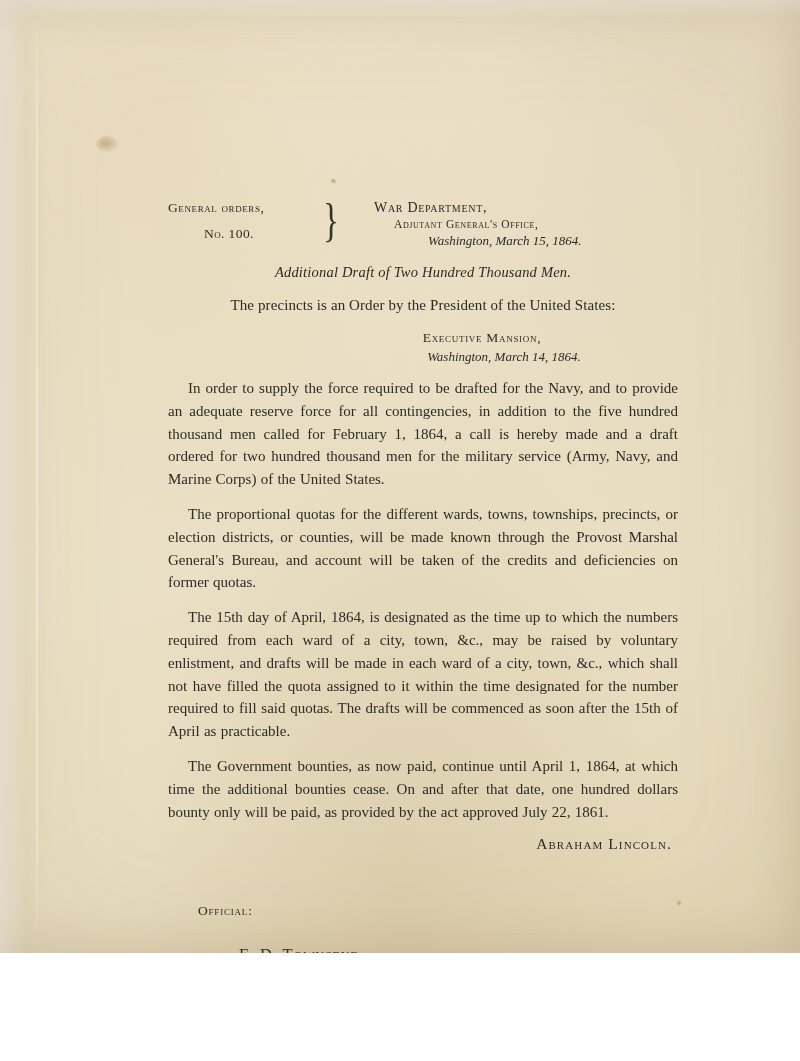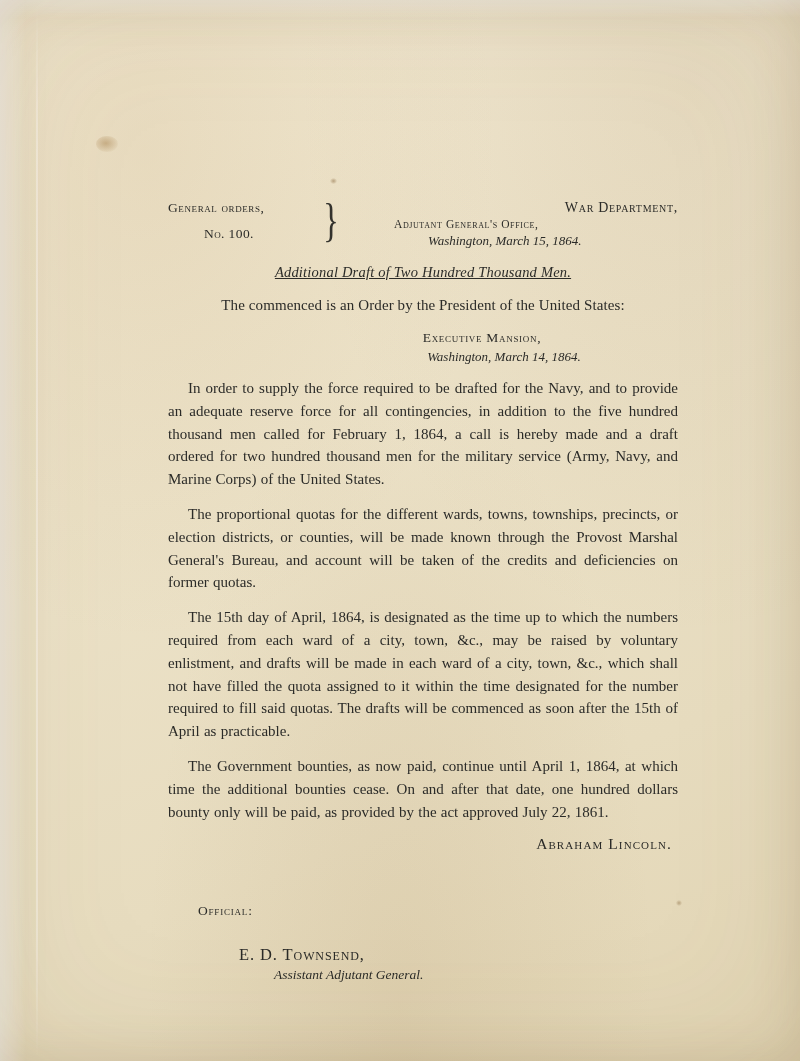--- a/index.html
+++ b/index.html
@@ -10,7 +10,7 @@
   .page {
     position: relative;
     width: 800px;
-    height: 1061px;
+    height: 953px;
     overflow: hidden;
     background: #efe6cf;
     background-image:

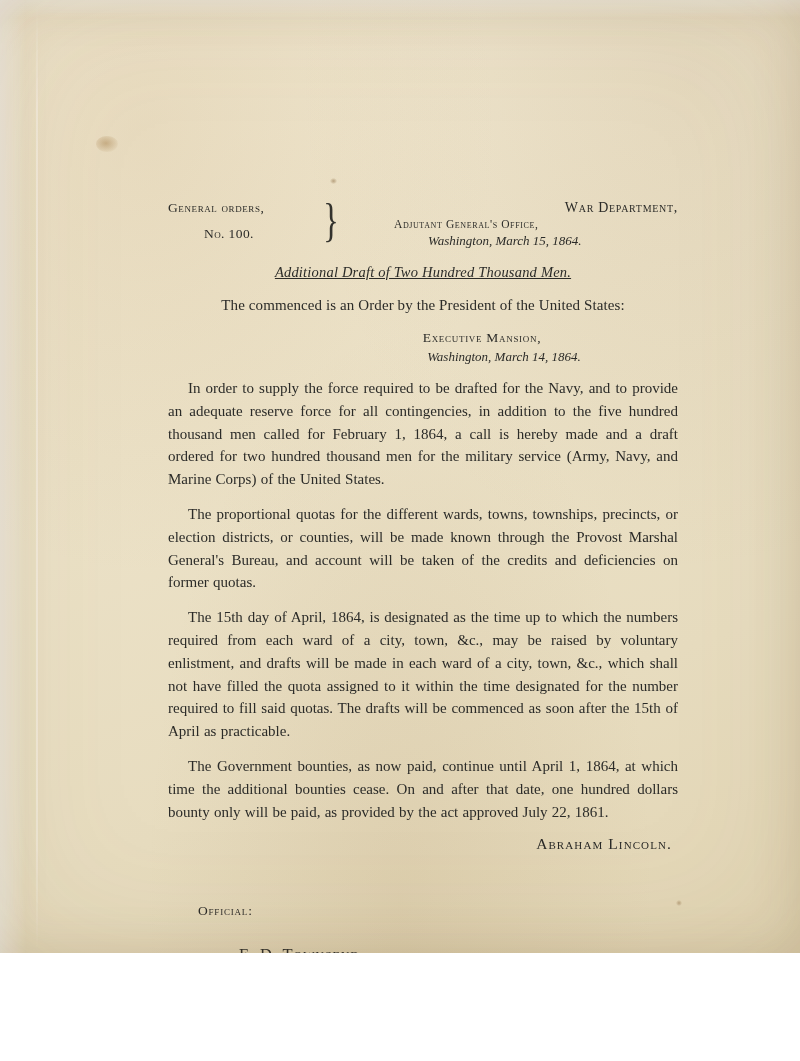--- a/index.html
+++ b/index.html
@@ -127,7 +127,7 @@
     font-size: 14px;
     letter-spacing: 0.7px;
     font-variant: small-caps;
-    text-align: right;
+    text-align: left;
     padding-left: 8px;
   }
   .dept-sub {

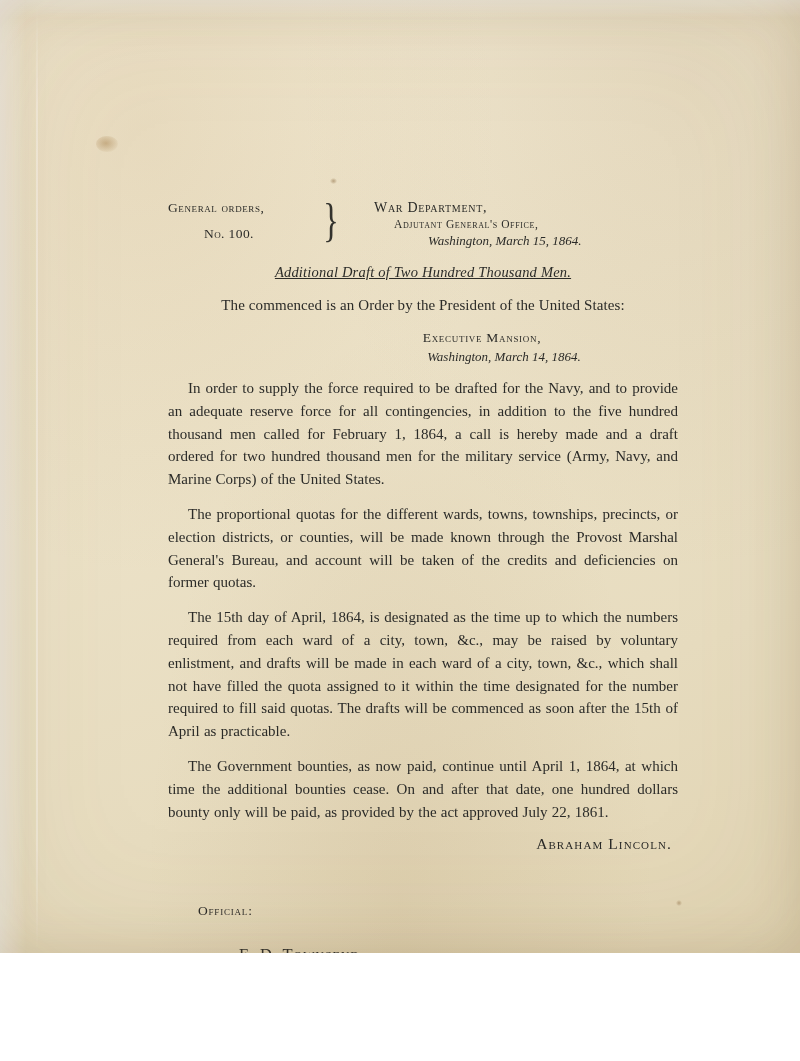--- a/index.html
+++ b/index.html
@@ -152,7 +152,6 @@
     font-size: 14.5px;
     margin-top: 6px;
     letter-spacing: 0.2px;
-    text-decoration: underline;
   }
   .intro {
     text-align: center;

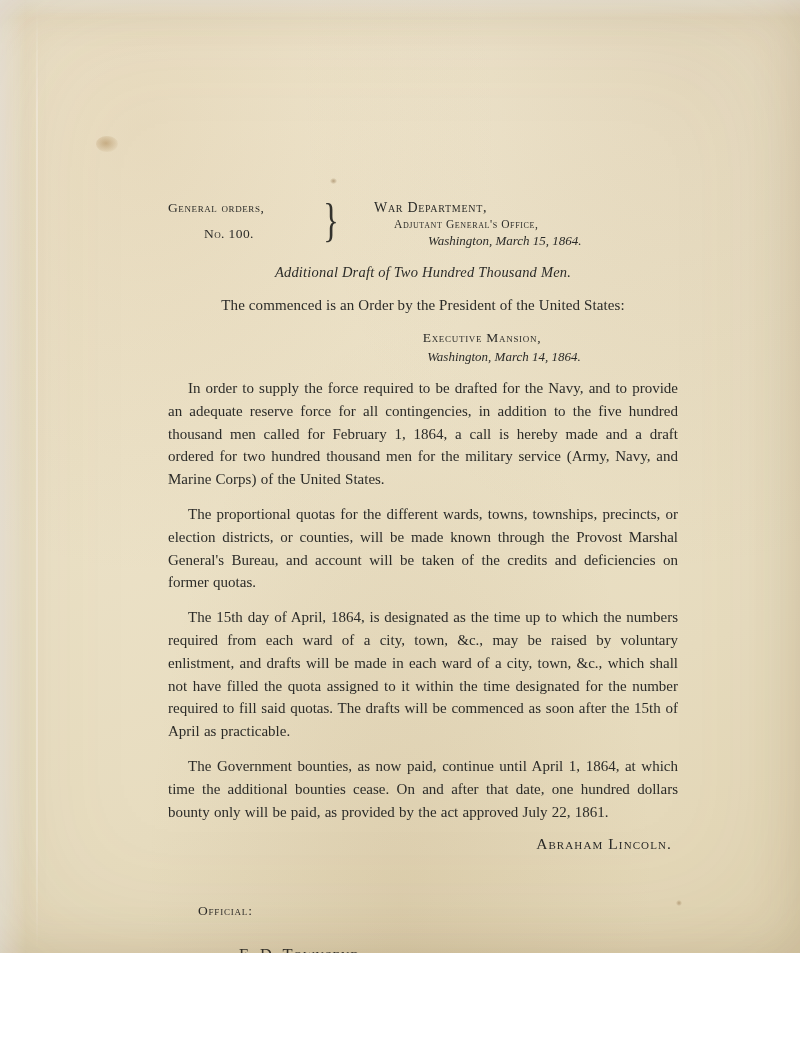--- a/index.html
+++ b/index.html
@@ -242,7 +242,7 @@
     </div>
 
     <div class="subject">Additional Draft of Two Hundred Thousand Men.</div>
-    <div class="intro">The commenced is an Order by the President of the United States:</div>
+    <div class="intro">The precincts is an Order by the President of the United States:</div>
 
     <div class="mansion-block">
       <div class="mansion">Executive Mansion,</div>

